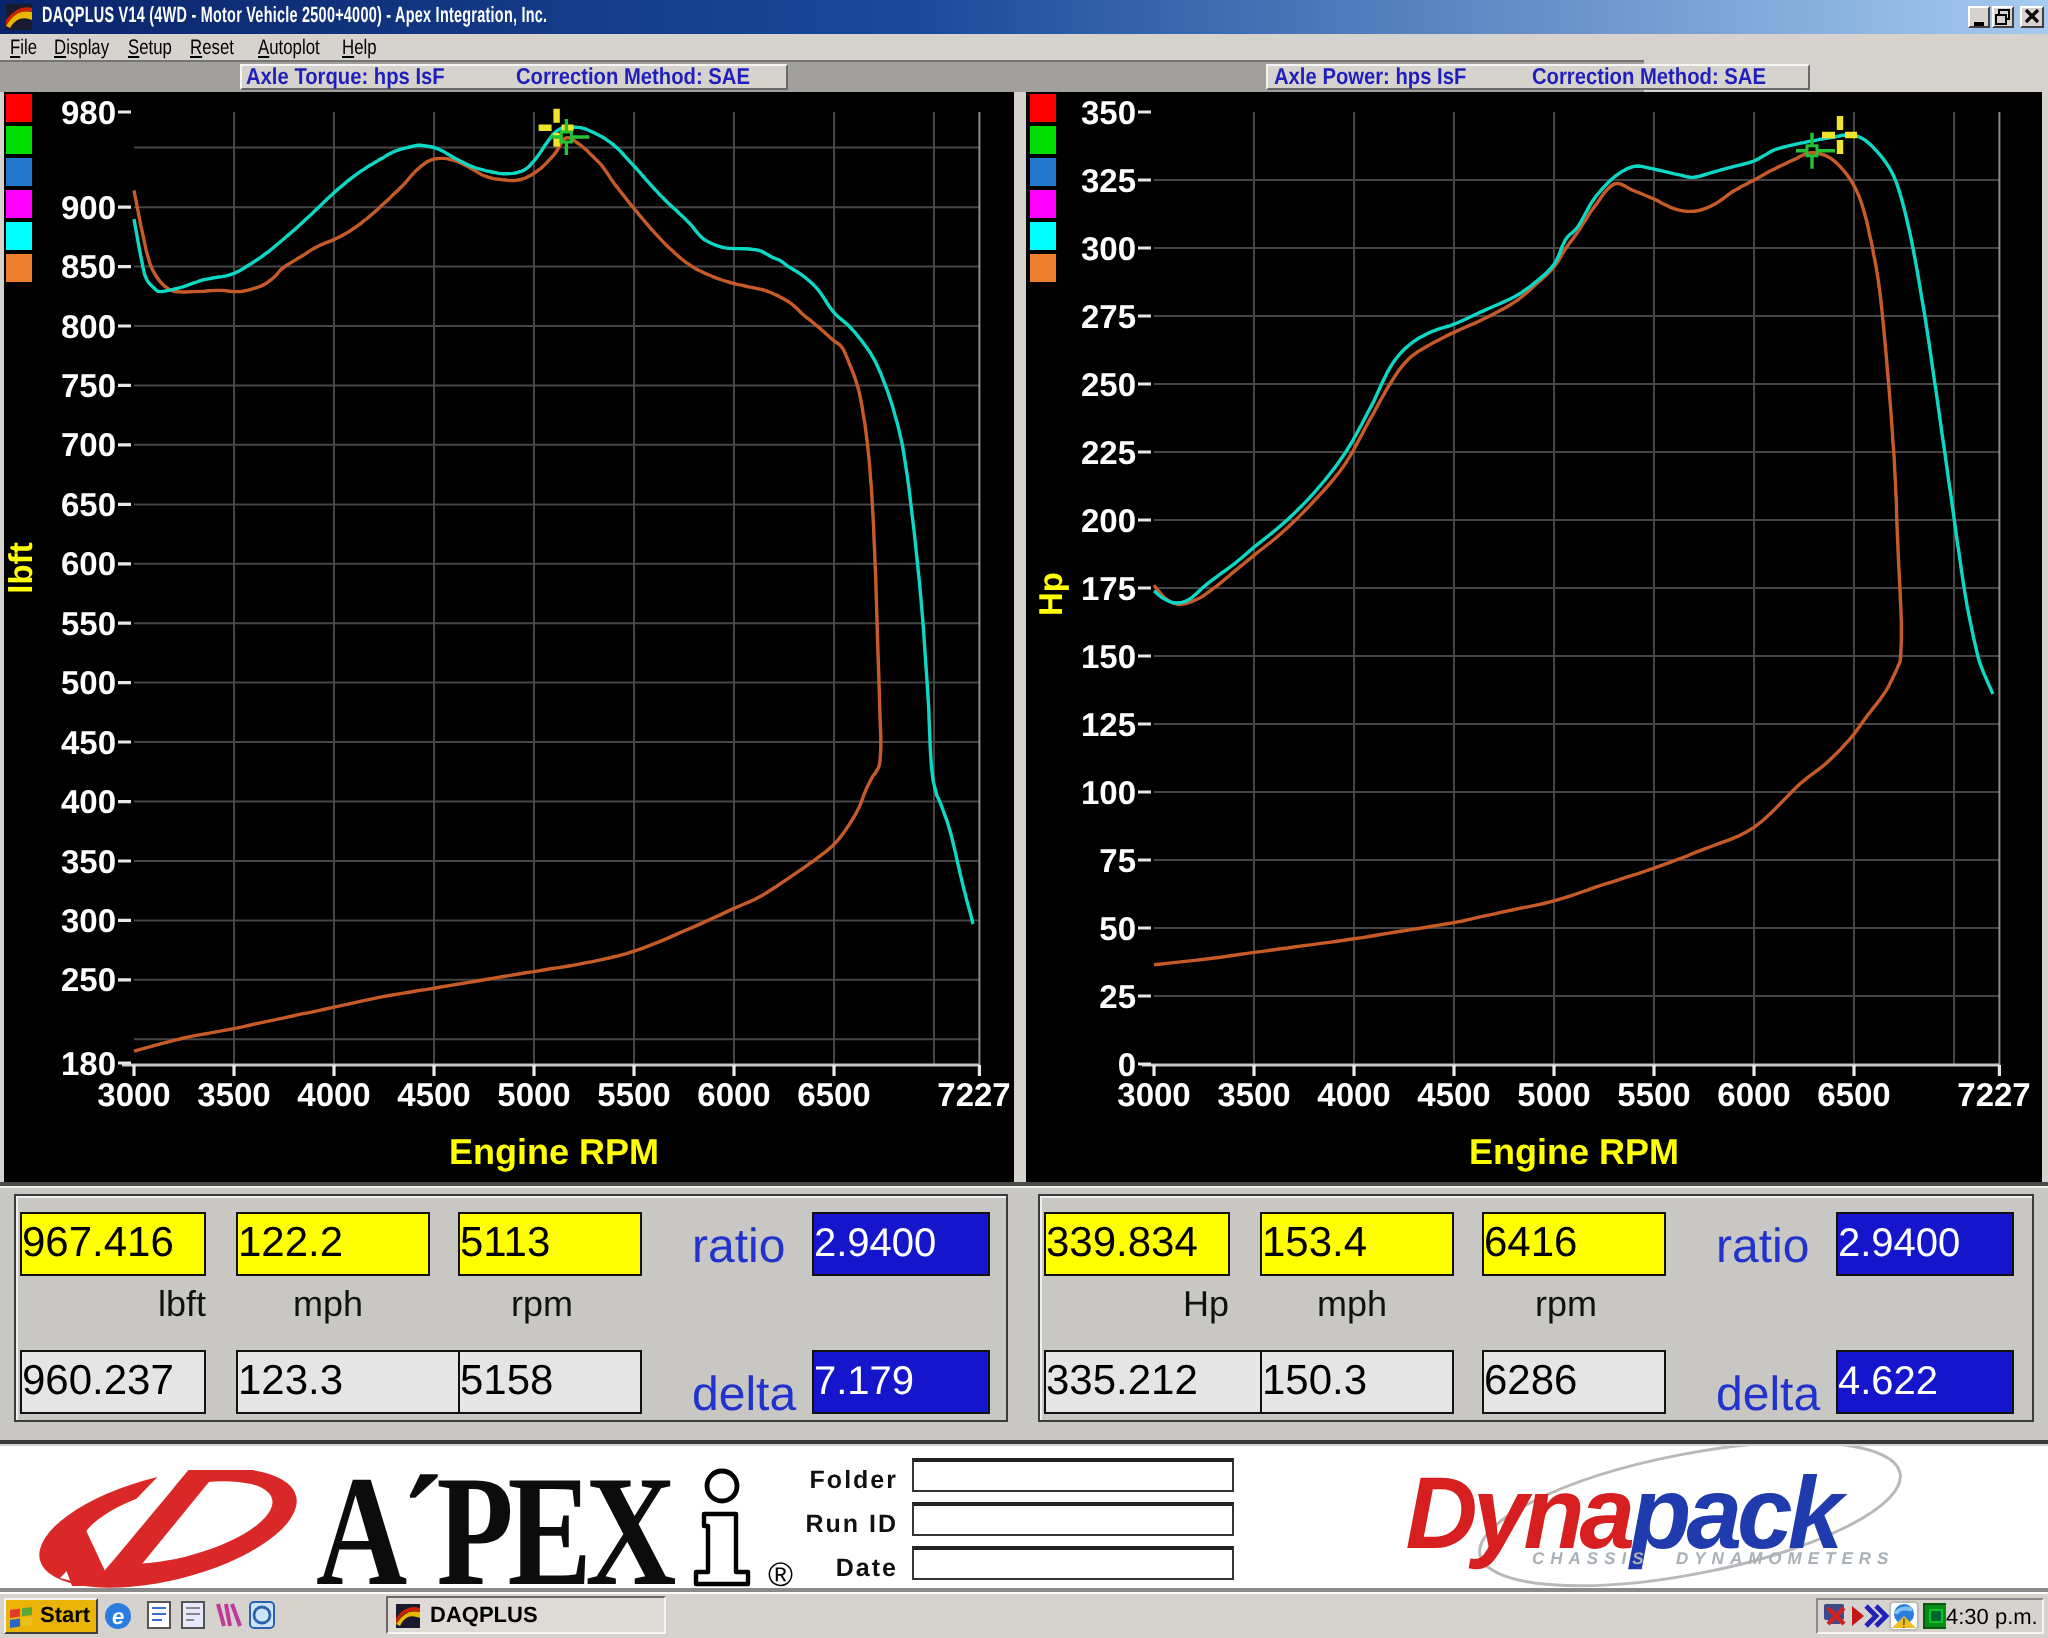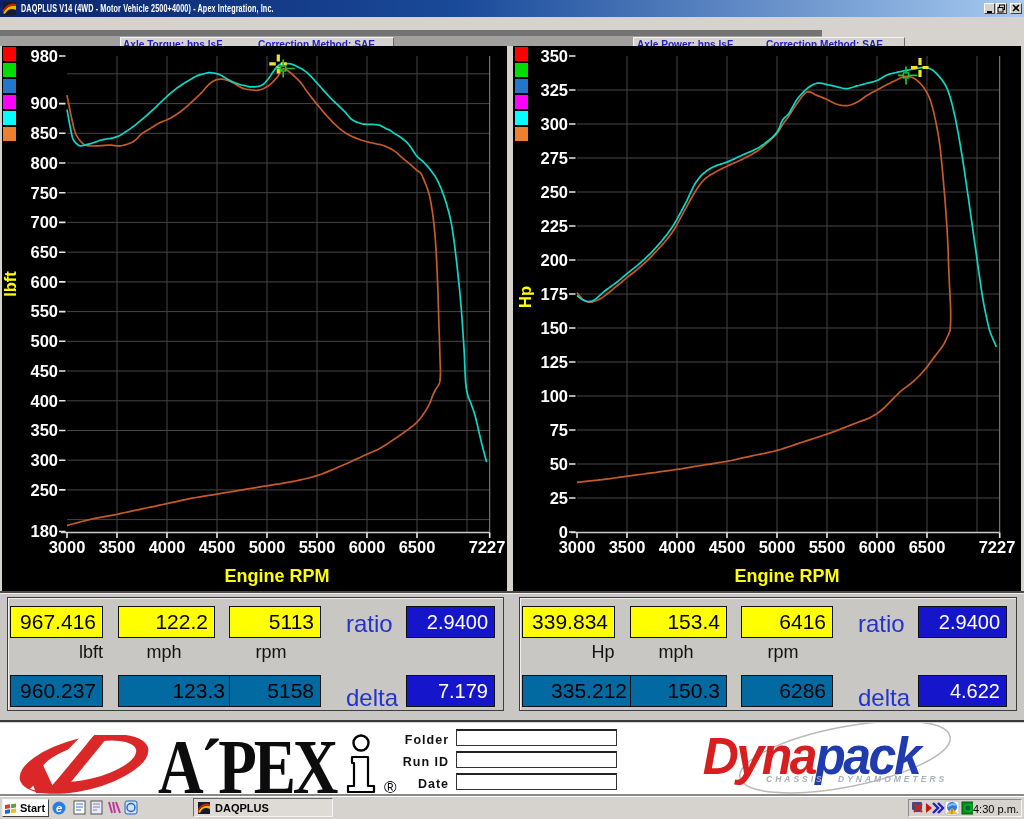--- a/index.html
+++ b/index.html
@@ -42,6 +42,14 @@
       </div>
 </div>
 
+<div class="abs" style="left:0;top:17px;width:1024px;height:13px;background:#d6d3ce;font-size:11px;color:#000">
+ <span class="mi" style="left:5px"><u>F</u>ile</span>
+ <span class="mi" style="left:27px"><u>D</u>isplay</span>
+ <span class="mi" style="left:64px"><u>S</u>etup</span>
+ <span class="mi" style="left:95px"><u>R</u>eset</span>
+ <span class="mi" style="left:129px"><u>A</u>utoplot</span>
+ <span class="mi" style="left:171px"><u>H</u>elp</span>
+</div>
 
 <div class="abs" style="left:0;top:30px;width:822px;height:16px;background:#a2a09c;border-top:6px solid #737373">
  <div class="abs" style="left:120px;top:1px;width:274px;height:13px;background:#d6d3ce;border:1px solid;border-color:#f4f4f4 #6a6a6a #6a6a6a #f4f4f4"></div>

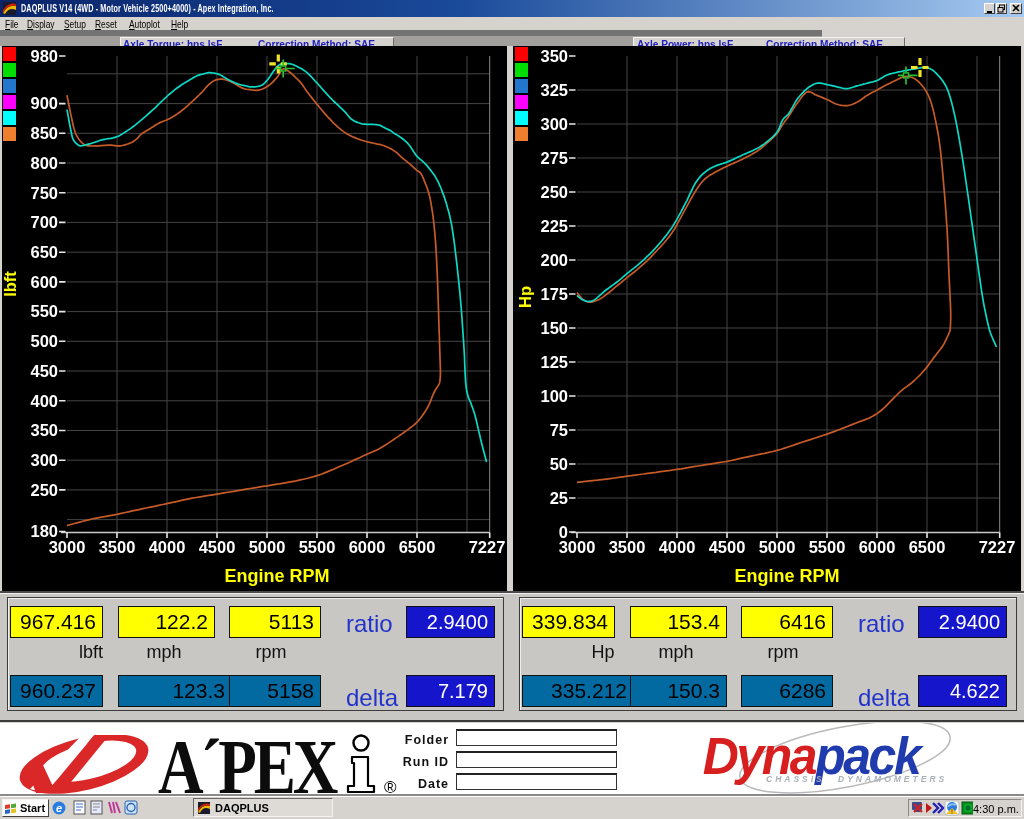--- a/index.html
+++ b/index.html
@@ -51,7 +51,7 @@
  <span class="mi" style="left:171px"><u>H</u>elp</span>
 </div>
 
-<div class="abs" style="left:0;top:30px;width:822px;height:16px;background:#a2a09c;border-top:6px solid #737373">
+<div class="abs" style="left:0;top:30px;width:822px;height:16px;background:#a2a09c;border-top:1px solid #737373">
  <div class="abs" style="left:120px;top:1px;width:274px;height:13px;background:#d6d3ce;border:1px solid;border-color:#f4f4f4 #6a6a6a #6a6a6a #f4f4f4"></div>
  <span class="hd" style="left:123px">Axle Torque: hps IsF</span>
  <span class="hd" style="left:258px">Correction Method: SAE</span>

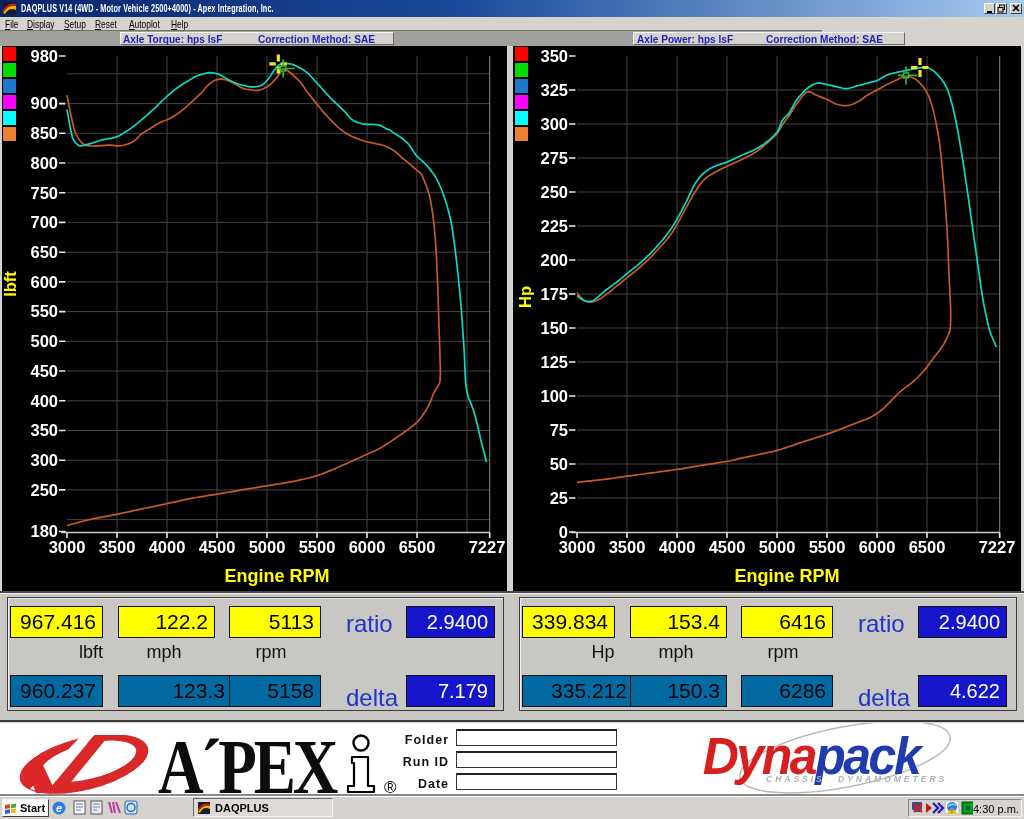--- a/index.html
+++ b/index.html
@@ -5,7 +5,7 @@
 body{font-family:"Liberation Sans",sans-serif}
 #app{position:relative;width:1024px;height:819px}
 .abs{position:absolute}
-.ybox,.gbox,.bbox{position:absolute;height:32px;border:1px solid #111;font-size:21px;text-align:right;padding:3px 6px 0 0;color:#000}
+.ybox,.gbox,.bbox{position:absolute;height:32px;border:1px solid #111;font-size:21px;padding:3px 6px 0 0;color:#000}
 .ybox{background:#ffff00}
 .gbox{background:#0369a1}
 .bbox{background:#1515cc;color:#fff;font-size:20px;padding-top:4px}

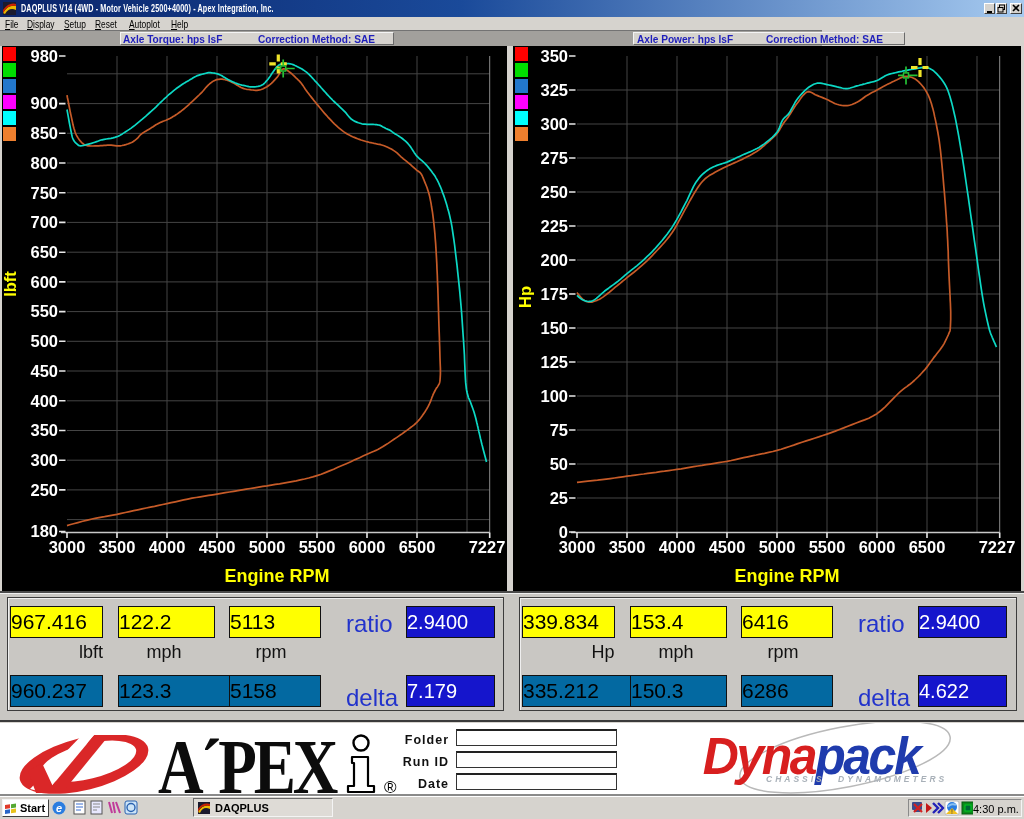--- a/index.html
+++ b/index.html
@@ -7,7 +7,7 @@
 .abs{position:absolute}
 .ybox,.gbox,.bbox{position:absolute;height:32px;border:1px solid #111;font-size:21px;padding:3px 6px 0 0;color:#000}
 .ybox{background:#ffff00}
-.gbox{background:#0369a1}
+.gbox{background:#e5e5e5}
 .bbox{background:#1515cc;color:#fff;font-size:20px;padding-top:4px}
 .rlabel{position:absolute;font-size:18px;color:#111;transform:translateX(-50%)}
 .blulbl{position:absolute;font-size:24px;color:#2233cc}

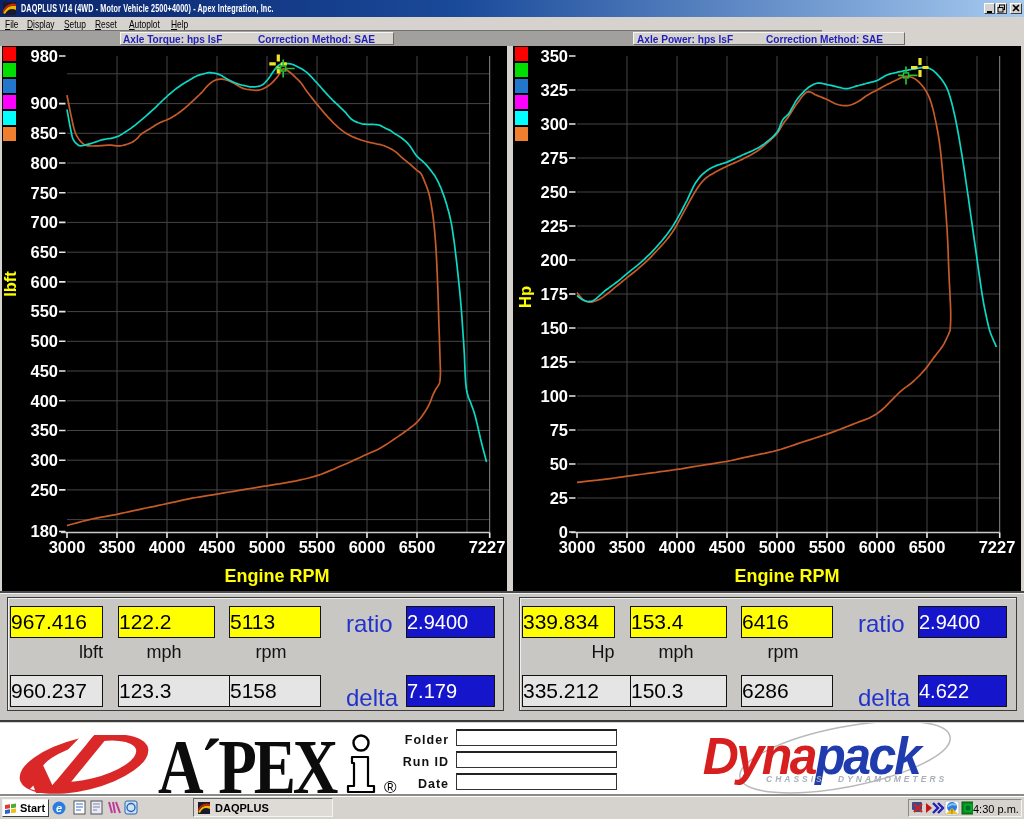--- a/index.html
+++ b/index.html
@@ -209,7 +209,7 @@
 </svg>
 
 <div class="abs" style="left:0;top:796px;width:1024px;height:23px;background:#d6d3ce;border-top:1px solid #fff;box-shadow:0 -2px 0 #8a8a8a"></div>
-<div class="abs" style="left:2px;top:799px;width:47px;height:18px;background:#ffffff;border:1px solid;border-color:#f4f4f4 #404040 #404040 #f4f4f4">
+<div class="abs" style="left:2px;top:799px;width:47px;height:18px;background:#eab308;border:1px solid;border-color:#f4f4f4 #404040 #404040 #f4f4f4">
  <svg width="13" height="13" style="position:absolute;left:2px;top:2px">
         <rect x="0" y="3" width="5" height="4" fill="#e03a2a" transform="skewY(-8)"></rect>
         <rect x="6" y="3" width="5" height="4" fill="#55a832" transform="skewY(-8)"></rect>

